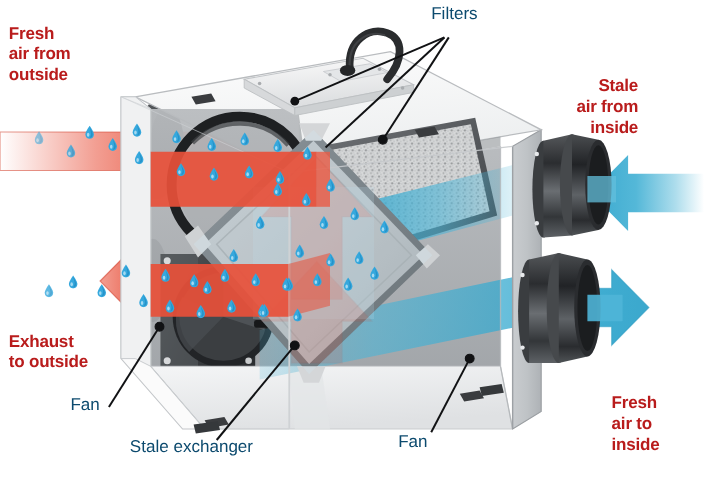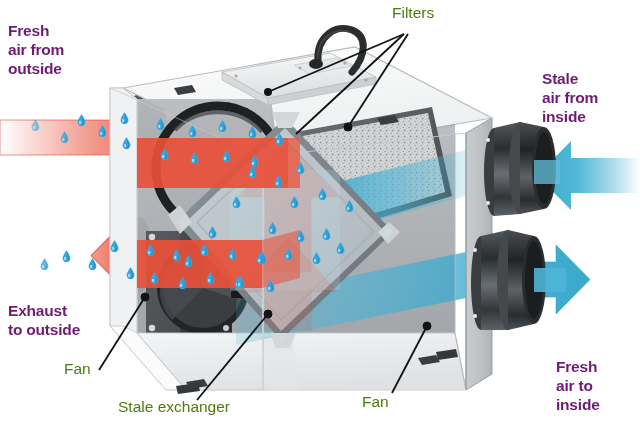--- a/index.html
+++ b/index.html
@@ -22,7 +22,7 @@
     white-space:pre-line;
     user-select:none;
   }
-  .lbl.plain{font-weight:400;color:#4d7c0f;font-size:15.5px;letter-spacing:0px;}
+  .lbl.plain{font-weight:400;color:#0c4a6e;font-size:15.5px;letter-spacing:0px;}
 </style>
 </head>
 <body>

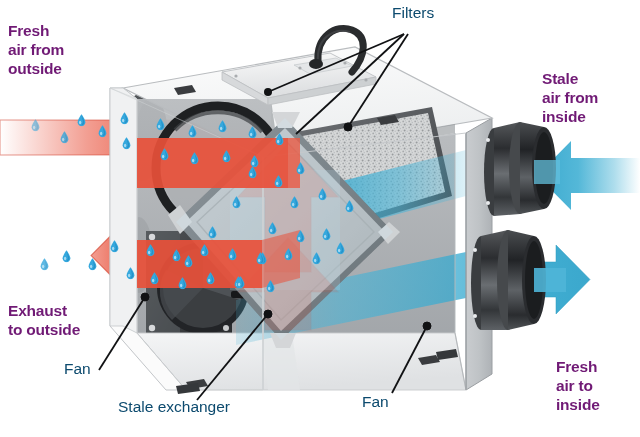--- a/index.html
+++ b/index.html
@@ -15,7 +15,7 @@
     position:absolute;
     font-family:"Liberation Sans", sans-serif;
     font-weight:bold;
-    color:#701a75;
+    color:#b91c1c;
     font-size:15.5px;
     line-height:1.22;
     letter-spacing:-0.2px;

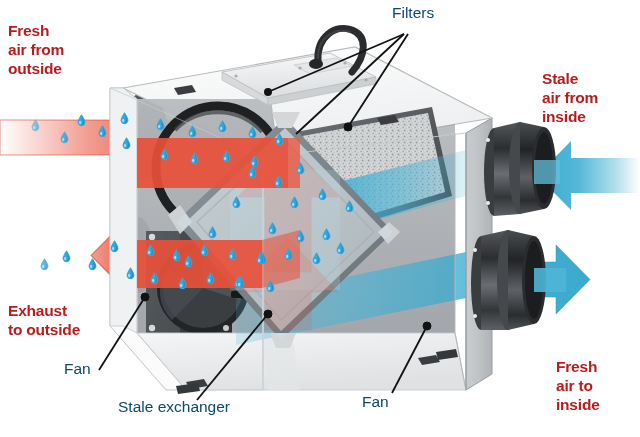--- a/index.html
+++ b/index.html
@@ -401,7 +401,7 @@
 outside</div>
 <div class="lbl" style="left:8px;  top:302px;">Exhaust
 to outside</div>
-<div class="lbl" style="left:542px;top:70px;">Stale
+<div class="lbl" style="left:524px;top:70px;text-align:right;">Stale
 air from
 inside</div>
 <div class="lbl" style="left:556px;top:358px;">Fresh

